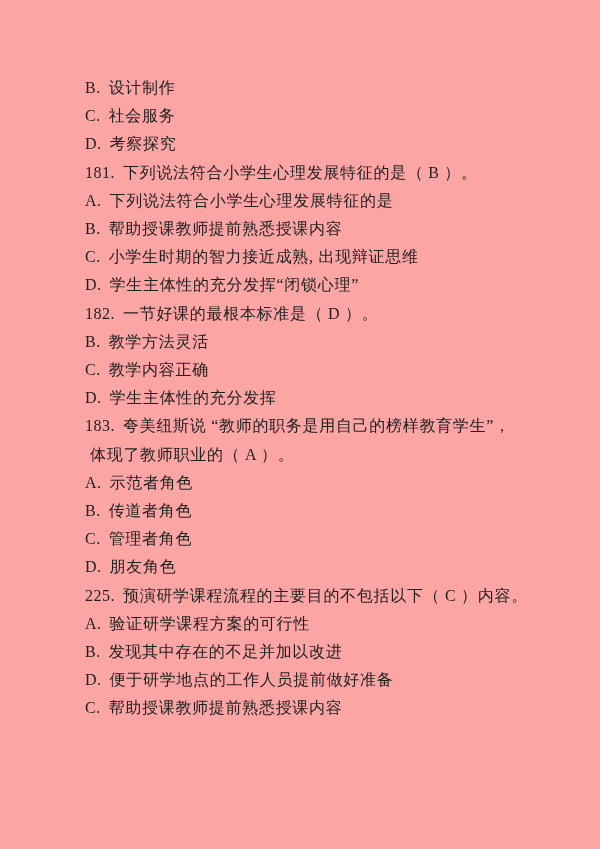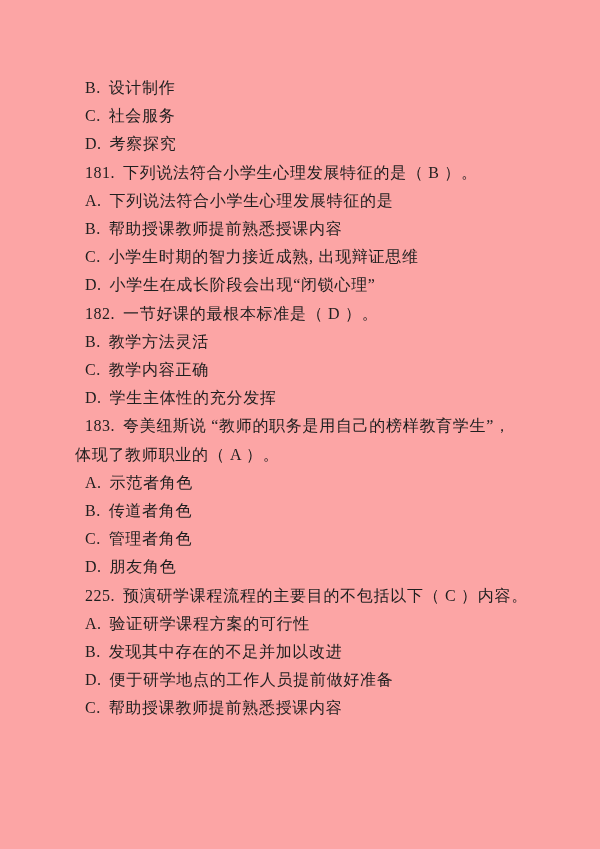--- a/index.html
+++ b/index.html
@@ -64,7 +64,7 @@
     <span class="line-label">C.</span><span class="line-text">小学生时期的智力接近成熟, 出现辩证思维</span>
   </div>
       <div class="doc-line option">
-    <span class="line-label">D.</span><span class="line-text">小学生在成长阶段会出现“闭锁心理”</span>
+    <span class="line-label">D.</span><span class="line-text">学生主体性的充分发挥“闭锁心理”</span>
   </div>
       <div class="doc-line question">
     <span class="line-label">182.</span><span class="line-text">一节好课的最根本标准是（ D ）。</span>

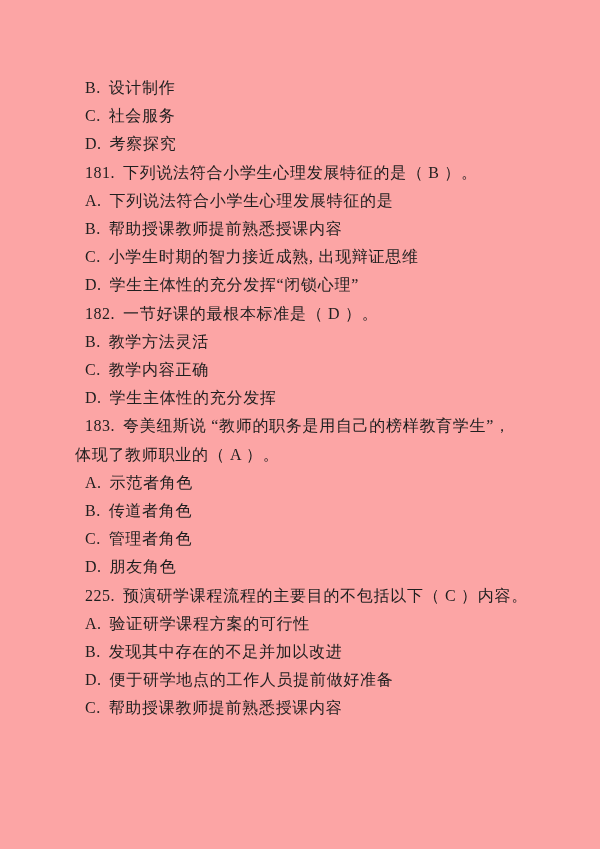--- a/index.html
+++ b/index.html
@@ -27,6 +27,7 @@
   }
   .doc-line.continuation {
     padding-left: 0;
+    margin-left: 15px;
   }
   .line-label {
     display: inline-block;

